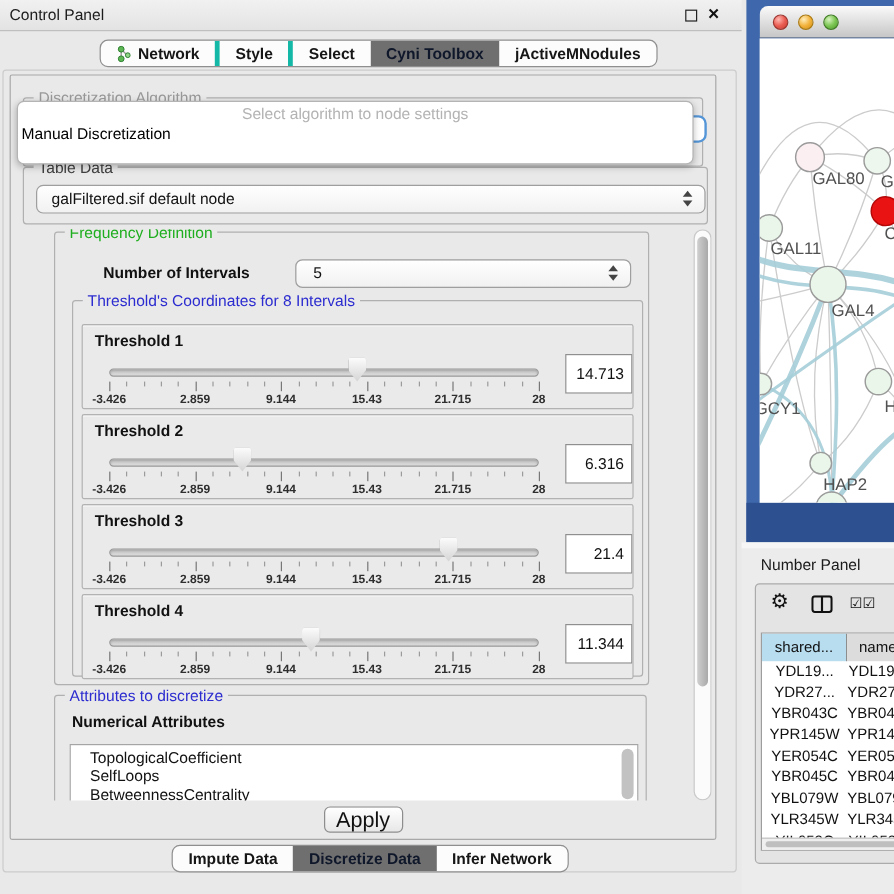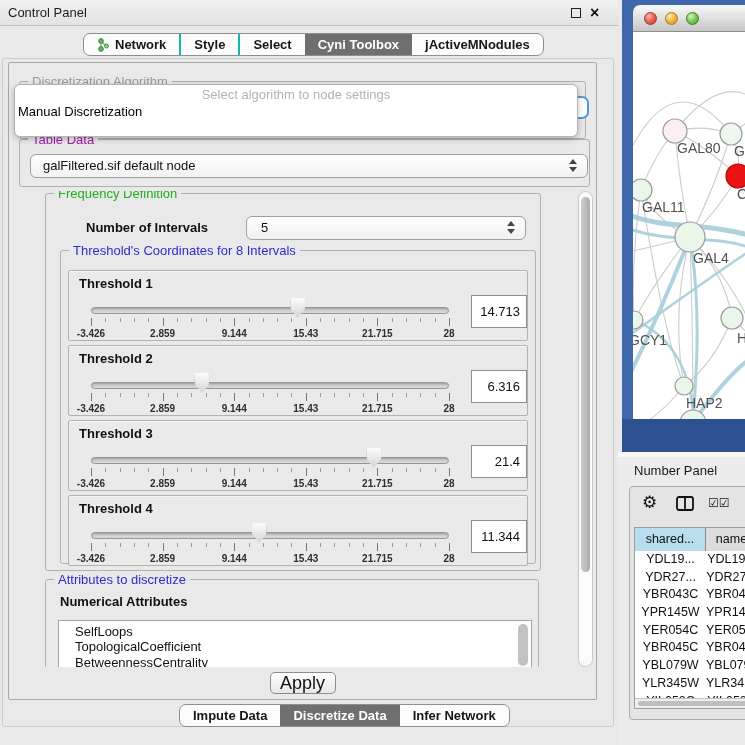--- a/index.html
+++ b/index.html
@@ -23,7 +23,7 @@
   .tabbar-bottom { left:143px; top:704px;margin-left:36px; }
   .tab { display:flex; align-items:center; padding:0 13px; font-size:13px; font-weight:bold;
     color:#161616; line-height:21px; white-space:nowrap; }
-  .tab.sep { border-left:2px solid #14b8a6; }
+  .tab.sep { border-left:4px solid #14b8a6; }
   .tab.selected { background:#6f6f6f; color:#ffffff; }
   .net-ico { margin-right:6px; }
 

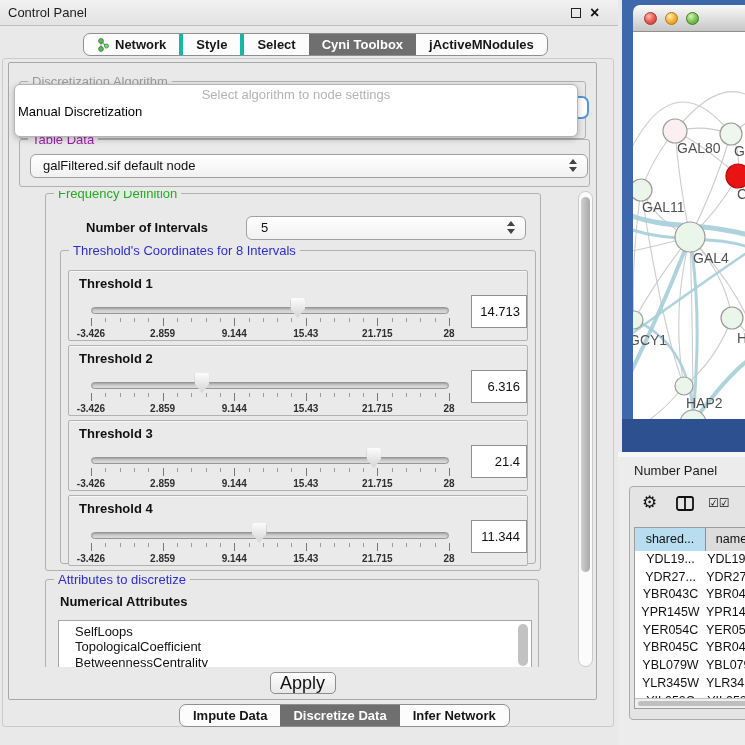--- a/index.html
+++ b/index.html
@@ -24,7 +24,7 @@
   .tab { display:flex; align-items:center; padding:0 13px; font-size:13px; font-weight:bold;
     color:#161616; line-height:21px; white-space:nowrap; }
   .tab.sep { border-left:4px solid #14b8a6; }
-  .tab.selected { background:#6f6f6f; color:#ffffff; }
+  .tab.selected { background:#6f6f6f; color:#0f172a; }
   .net-ico { margin-right:6px; }
 
   

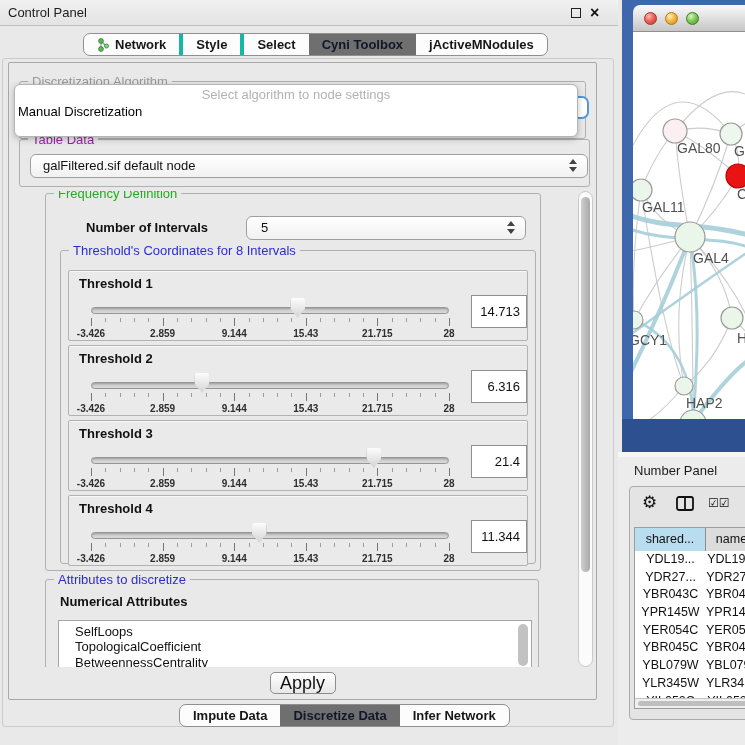--- a/index.html
+++ b/index.html
@@ -36,7 +36,7 @@
   .group { position:absolute; border:1px solid #b0b0b0; border-radius:3px; }
   .group-label { position:absolute; top:-8px; left:8px; background:#e9e9e9; padding:0 4px;
     font-size:13px; white-space:nowrap; }
-  .lbl-gray { color:#999; } .lbl-green { color:#1fae1f; } .lbl-blue { color:#2c2cd0; } .lbl-dark { color:#a21caf; }
+  .lbl-gray { color:#999; } .lbl-green { color:#1fae1f; } .lbl-blue { color:#2c2cd0; } .lbl-dark { color:#404040; }
 
   .alg-group { left:10px; top:18px; width:567px; height:58px; }
   .combo-sliver { position:absolute; left:552px; top:33px; width:28px; height:23px;

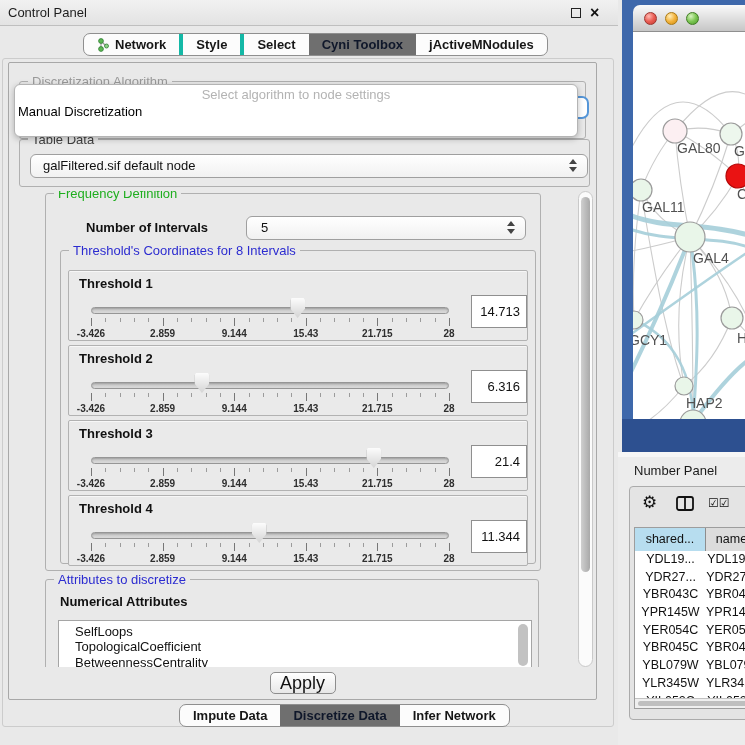--- a/index.html
+++ b/index.html
@@ -401,8 +401,8 @@
       <span class="attr-sub">Numerical Attributes</span>
       <div class="attr-list">
         <div class="list-thumb"></div>
-      <div class="attr-item">SelfLoops</div>
-          <div class="attr-item">TopologicalCoefficient</div>
+      <div class="attr-item">TopologicalCoefficient</div>
+          <div class="attr-item">SelfLoops</div>
           <div class="attr-item">BetweennessCentrality</div>
         </div>
     </div>

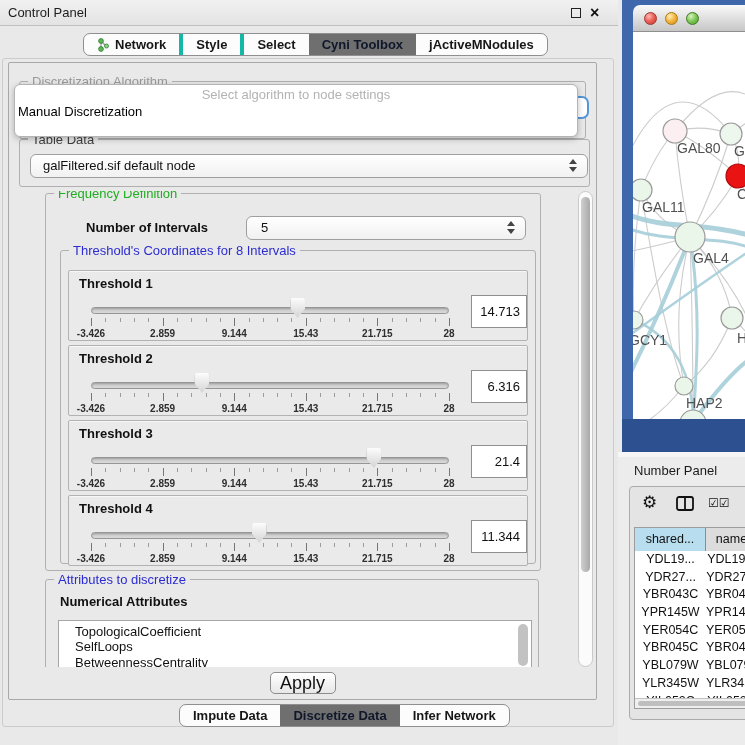--- a/index.html
+++ b/index.html
@@ -20,7 +20,7 @@
   .tabbar { position:absolute; display:inline-flex; height:23px; background:#fcfcfc;
     border:1px solid #8f8f8f; border-radius:7px; overflow:hidden; }
   .tabbar-top { left:83px; top:33px; }
-  .tabbar-bottom { left:143px; top:704px;margin-left:36px; }
+  .tabbar-bottom { left:143px; top:704px; }
   .tab { display:flex; align-items:center; padding:0 13px; font-size:13px; font-weight:bold;
     color:#161616; line-height:21px; white-space:nowrap; }
   .tab.sep { border-left:4px solid #14b8a6; }

